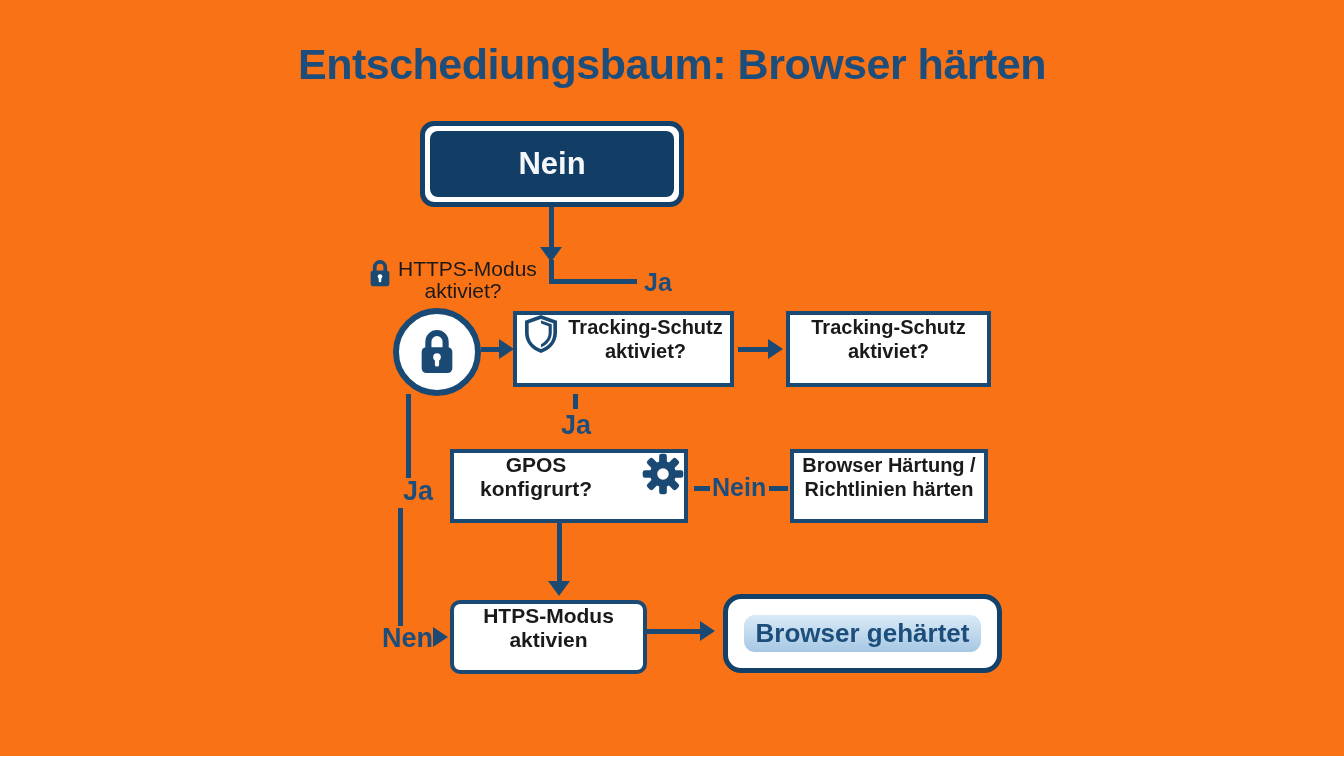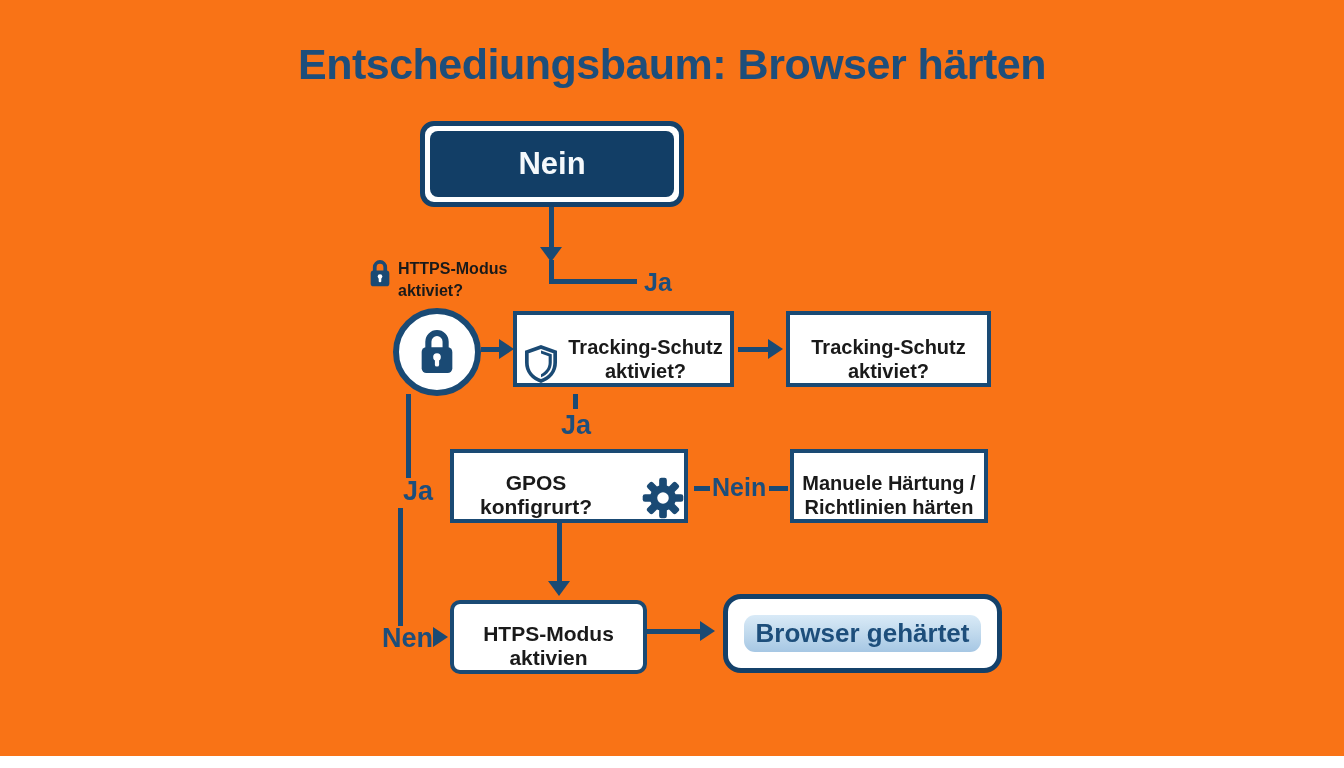--- a/index.html
+++ b/index.html
@@ -80,8 +80,8 @@
     white-space:nowrap;
   }
   .qlabel{
-    position:absolute;
-    color:#1a1a1a;font-weight:bold;font-size:16px;line-height:22px;
+    position:absolute;text-align:center;
+    color:#1a1a1a;font-weight:normal;font-size:21px;line-height:22px;
     white-space:nowrap;
   }
   .icon{flex:0 0 auto;display:block;}

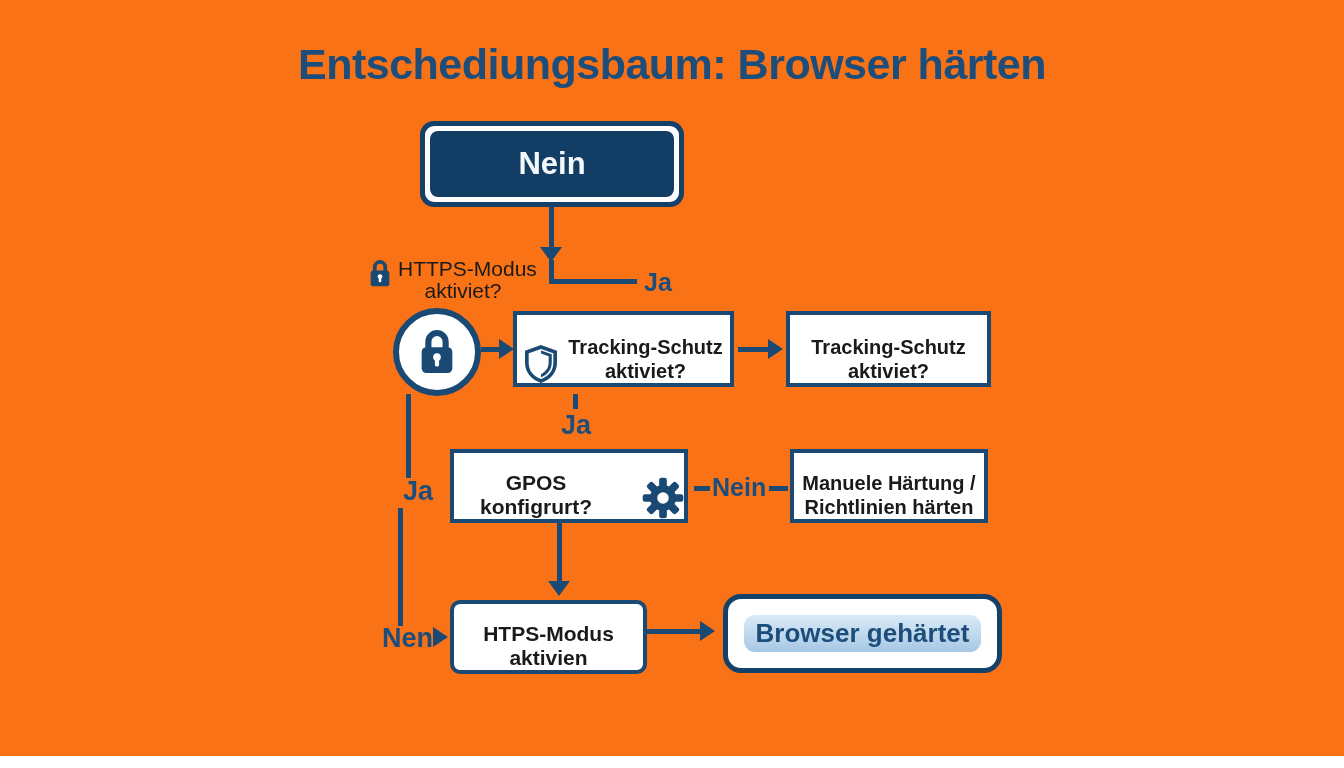--- a/index.html
+++ b/index.html
@@ -24,7 +24,7 @@
     position:absolute;
     border:4px solid #1a4a74;
     background:#ffffff;
-    display:flex;align-items:flex-end;justify-content:center;
+    display:flex;align-items:flex-start;justify-content:center;
     box-sizing:border-box;
     text-align:center;
   }

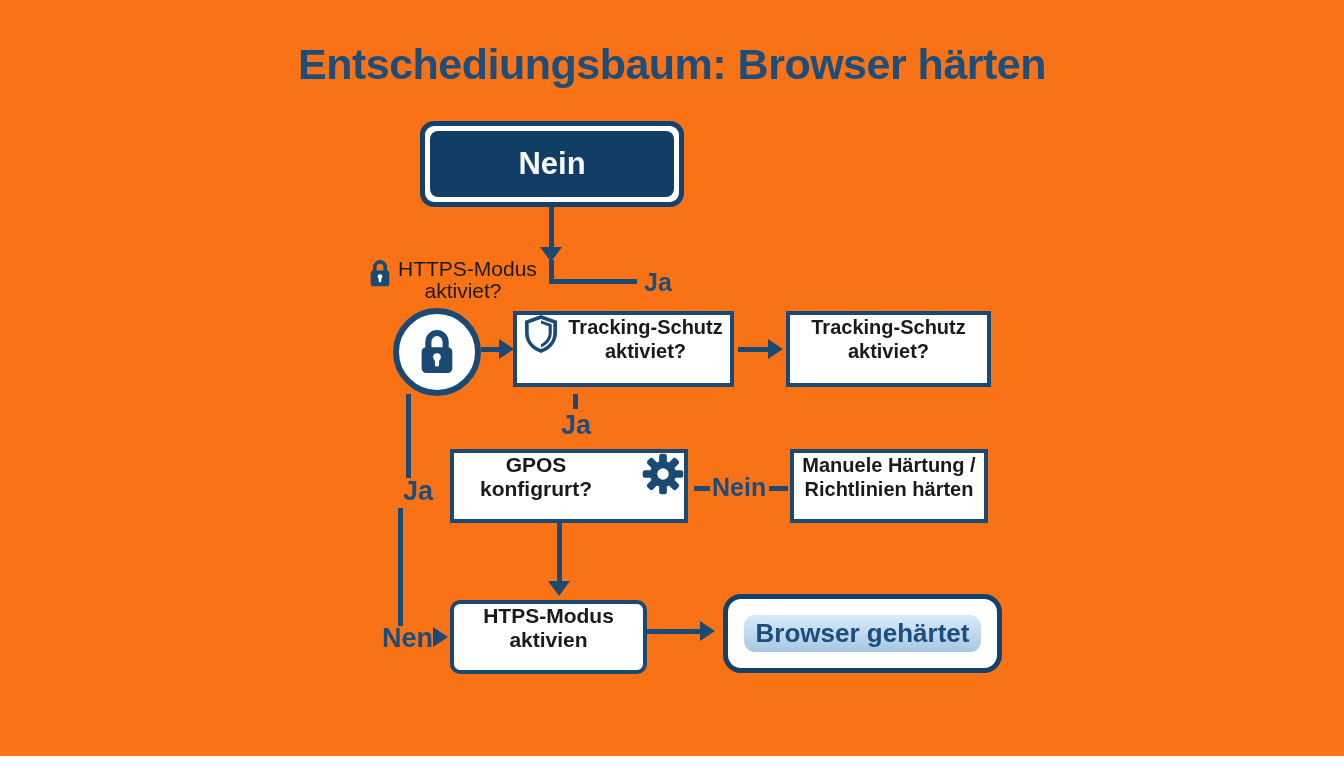--- a/index.html
+++ b/index.html
@@ -177,7 +177,7 @@
 
   <div class="qbox" style="left:790px;top:449px;width:198px;height:74px;">
     <div class="txt">
-      <span>Manuele Härtung /</span><br>
+      <span>Browser Härtung /</span><br>
       <span>Richtlinien härten</span>
     </div>
   </div>

